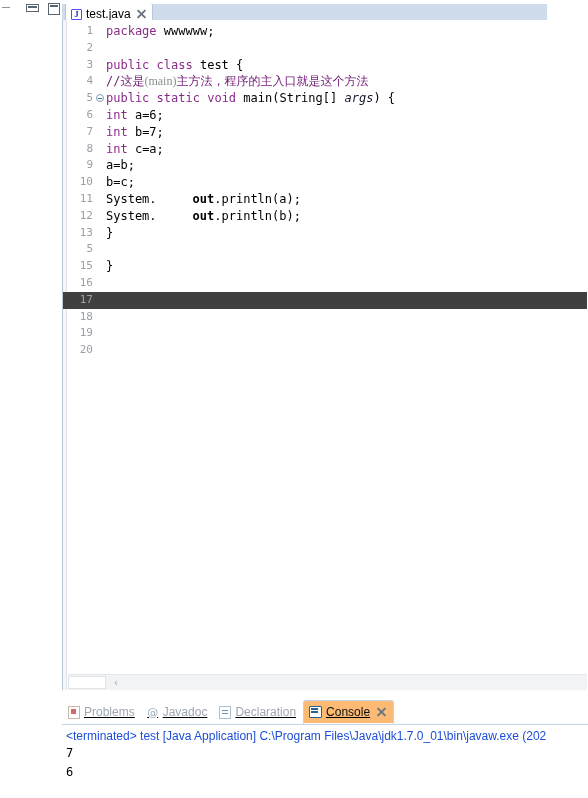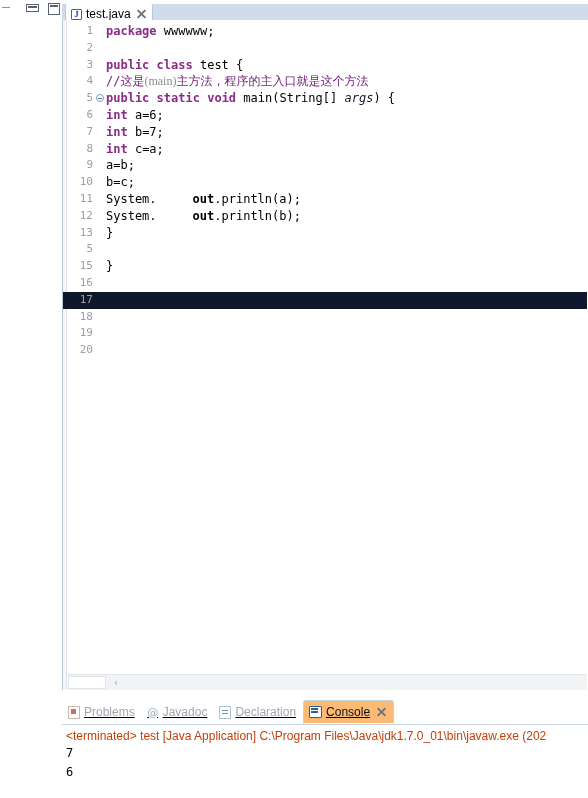--- a/index.html
+++ b/index.html
@@ -68,7 +68,7 @@
   #tabfolder {
     position: absolute;
     left: 0; top: 4px;
-    width: 526px; height: 20px;
+    width: 485px; height: 20px;
     background: #cedcec;
   }
   #tab-active {

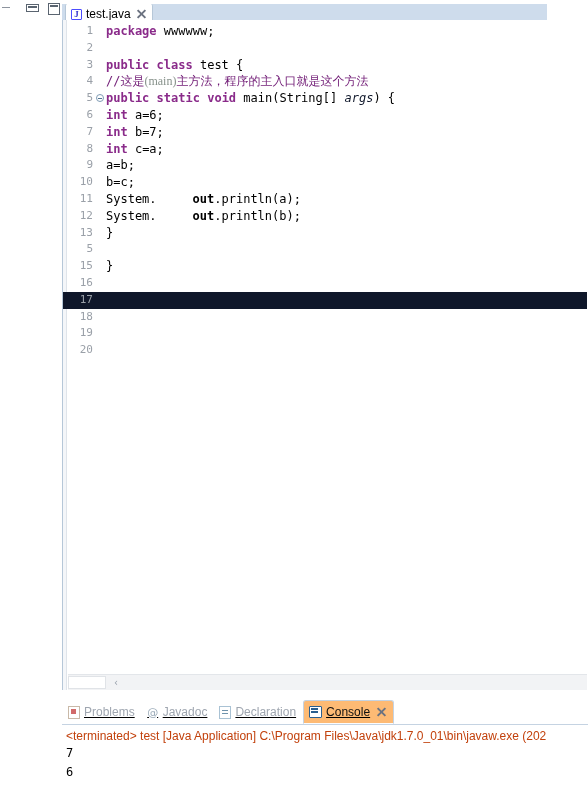--- a/index.html
+++ b/index.html
@@ -209,7 +209,7 @@
     color: #000000;
     padding-left: 1px;
   }
-  .kw    { color: #8a2b8a; font-weight: bold; }
+  .kw    { color: #8a2b8a; font-weight: normal; }
   .plain { color: #000000; }
   .cmt   { color: #701a75; }
   .cmt-m { color: #86918a; font-family: Liberation Serif, serif; }

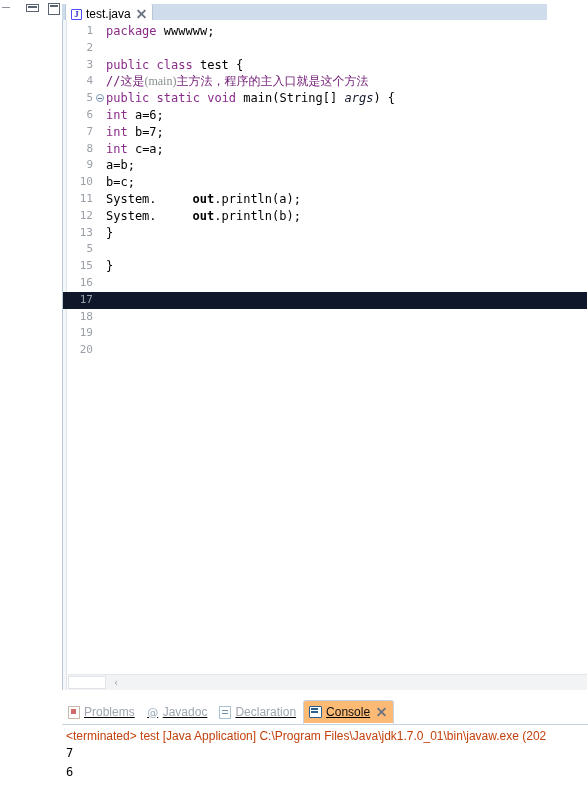--- a/index.html
+++ b/index.html
@@ -165,7 +165,7 @@
     white-space: pre;
   }
   .cline.current {
-    background: #0f172a;
+    background: #404040;
   }
   .lnum {
     width: 33px;

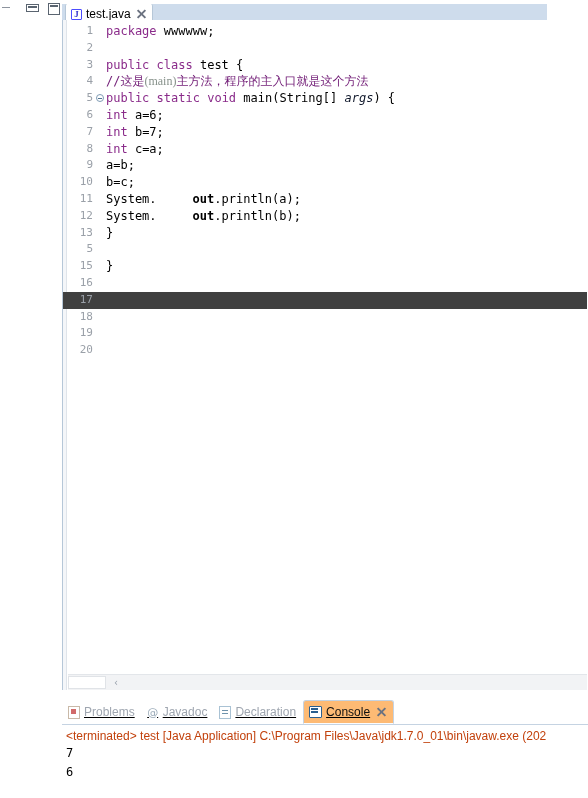--- a/index.html
+++ b/index.html
@@ -371,7 +371,7 @@
   #console-status {
     font-family: "Liberation Sans", sans-serif;
     font-size: 12px;
-    color: #c2410c;
+    color: #1d4ed8;
     white-space: nowrap;
     padding: 3px 0 0 4px;
     line-height: 16px;

